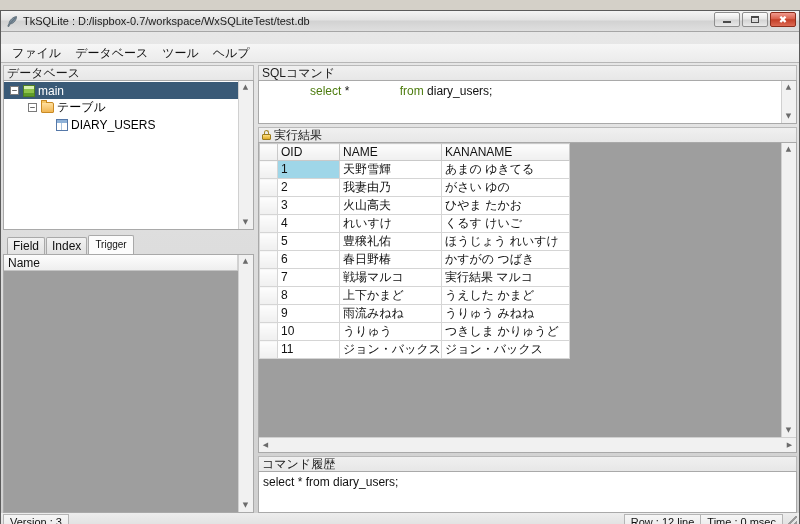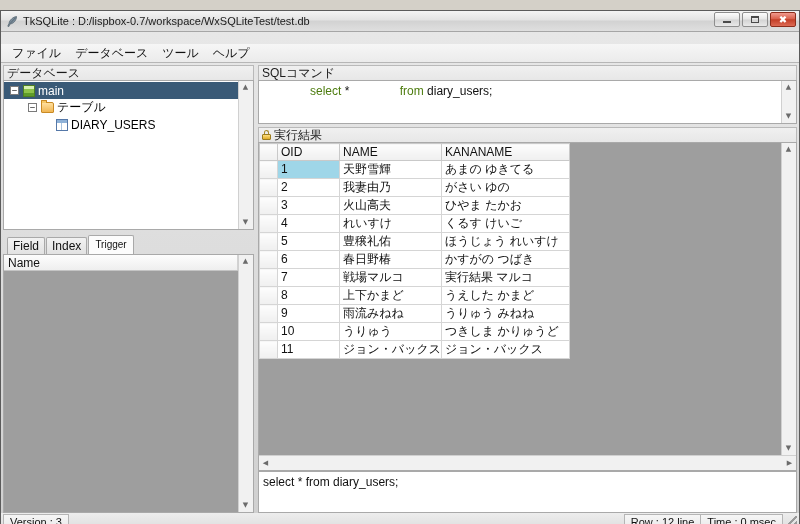--- a/index.html
+++ b/index.html
@@ -505,6 +505,9 @@
         </div>
       </div>
 
+      <div class="section-label" style="margin-top:3px;">
+        <span>コマンド履歴</span>
+      </div>
       <div class="hist-box">
         <div class="hist-text">select * from diary_users;</div>
       </div>

